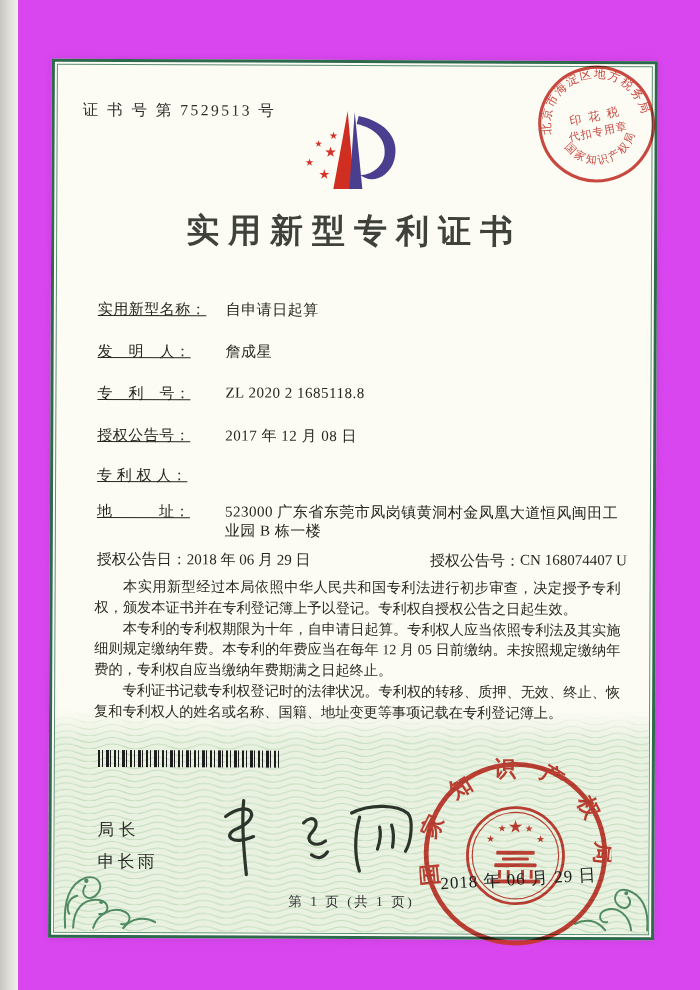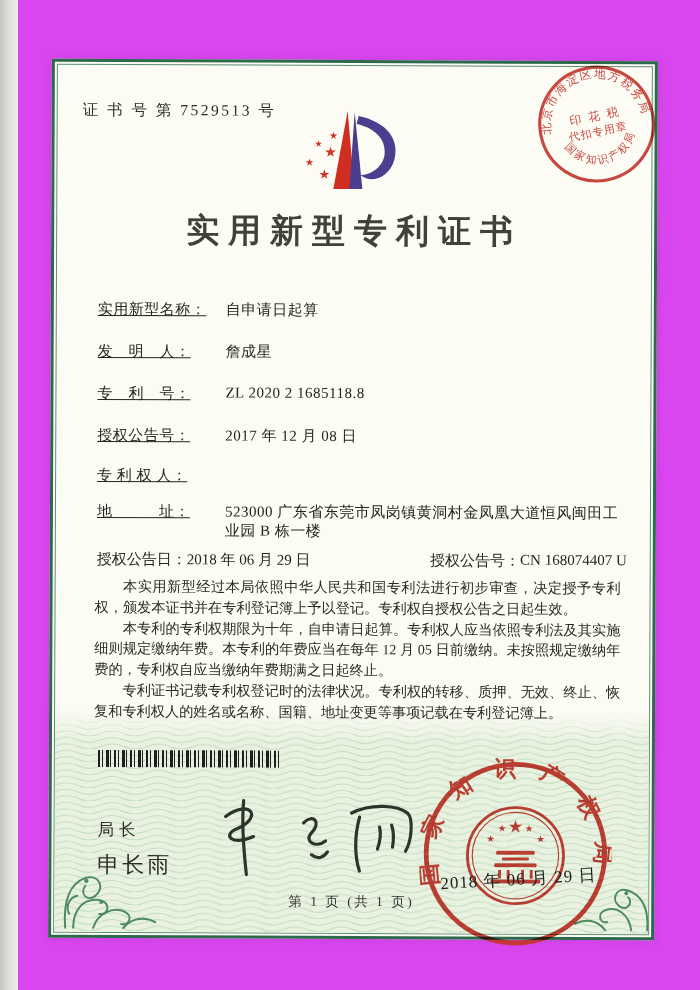--- a/index.html
+++ b/index.html
@@ -32,7 +32,7 @@
       #1d1d1d 8px 11px,transparent 11px 12px,#1d1d1d 12px 13px,transparent 13px 16px);}
   .signer-title{left:46px;top:757px;font-size:16.5px;letter-spacing:5px;color:#2c2c28;
     font-family:"Liberation Sans","DejaVu Sans",sans-serif;text-align:center;}
-  .signer-name{left:46px;top:788px;font-size:22px;letter-spacing:3px;color:#2c2c28;
+  .signer-name{left:46px;top:788px;font-size:17px;letter-spacing:3px;color:#2c2c28;
     font-family:"Liberation Sans","DejaVu Sans",sans-serif;}
   .signature{left:140px;top:720px;width:235px;height:105px;}
   .office-seal{left:368px;top:694px;width:192px;height:192px;mix-blend-mode:multiply;opacity:.94;}

